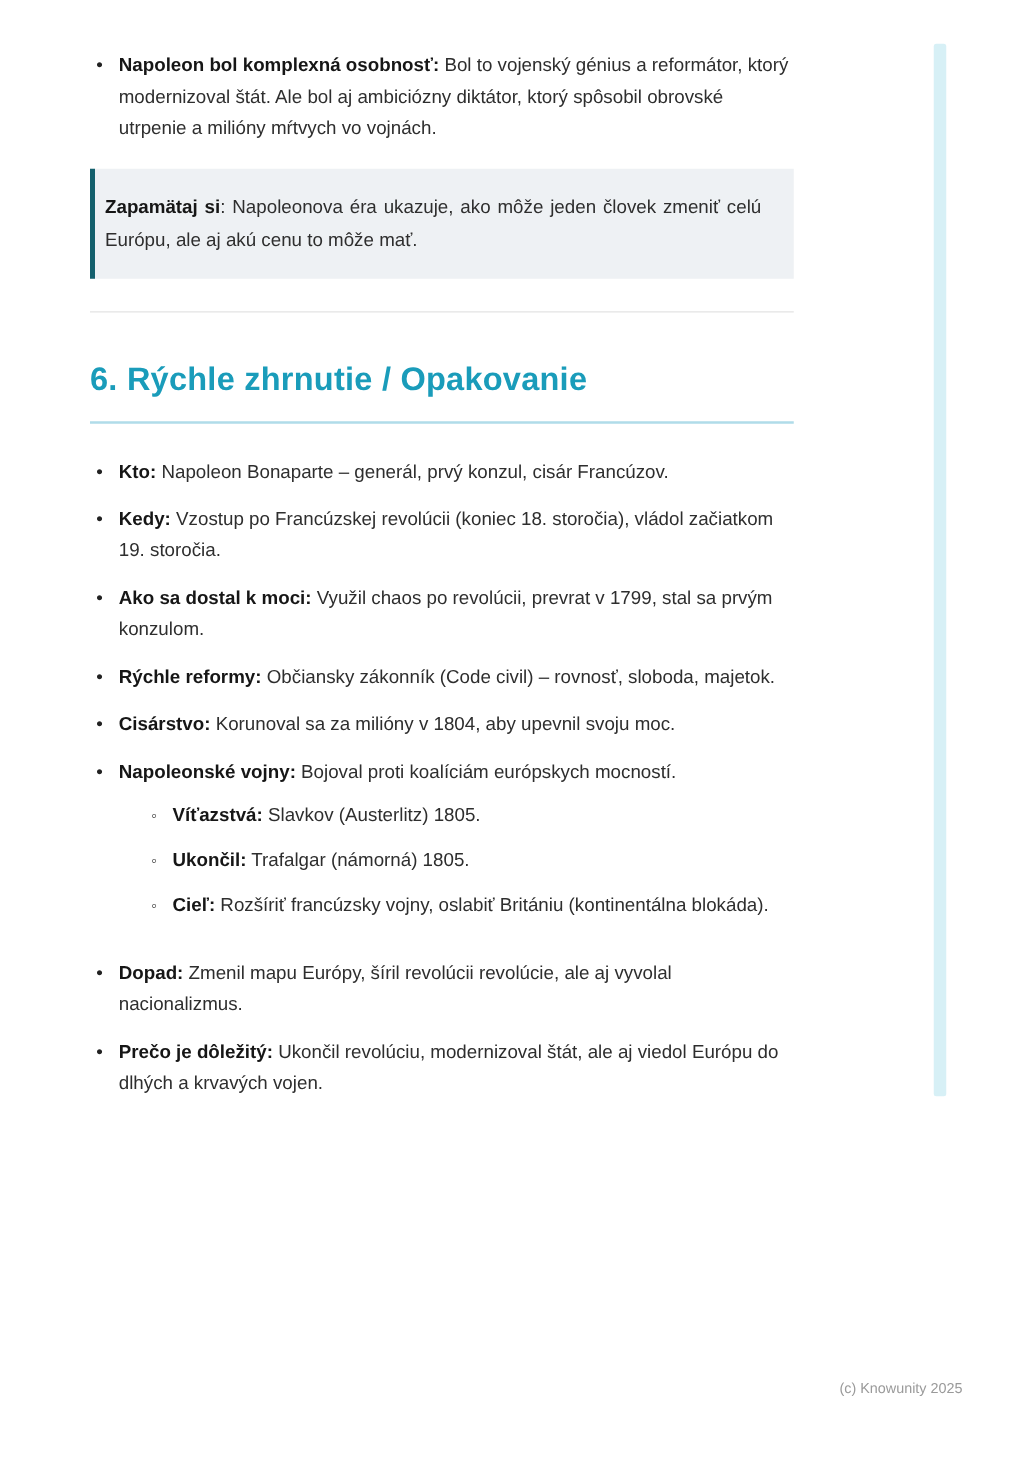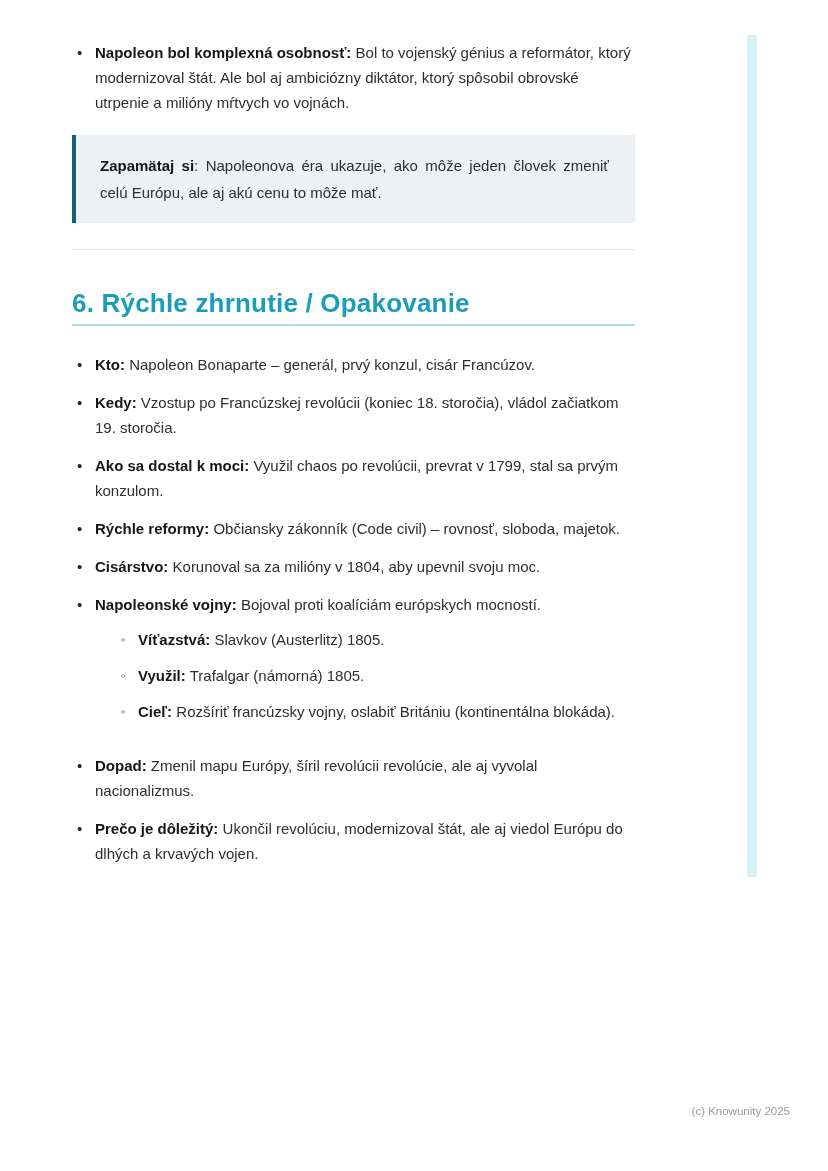--- a/index.html
+++ b/index.html
@@ -38,7 +38,7 @@
   .callout {
     background: var(--callout-bg, #eef1f4);
     border-left: 4px solid var(--callout-border, #14606d);
-    padding: 17px 26px 17px 24px;
+    padding: 17px 26px 17px 8px;
     margin: 20px 0 26px 0;
   }
   .callout p {

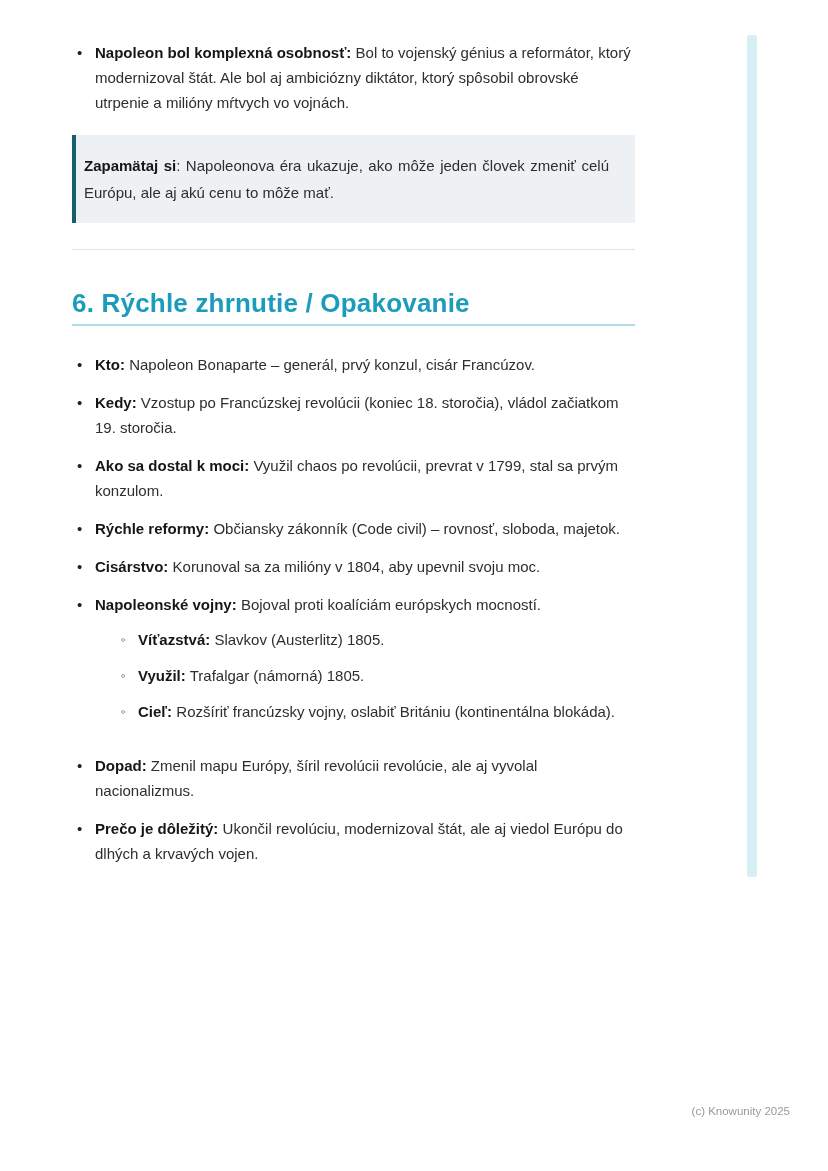--- a/index.html
+++ b/index.html
@@ -58,7 +58,7 @@
     font-size: 26px;
     font-weight: 700;
     letter-spacing: 0.2px;
-    padding-bottom: 5px;
+    padding-bottom: 18px;
     border-bottom: 2px solid var(--heading-underline, #b0dce9);
     margin-bottom: 26px;
   }

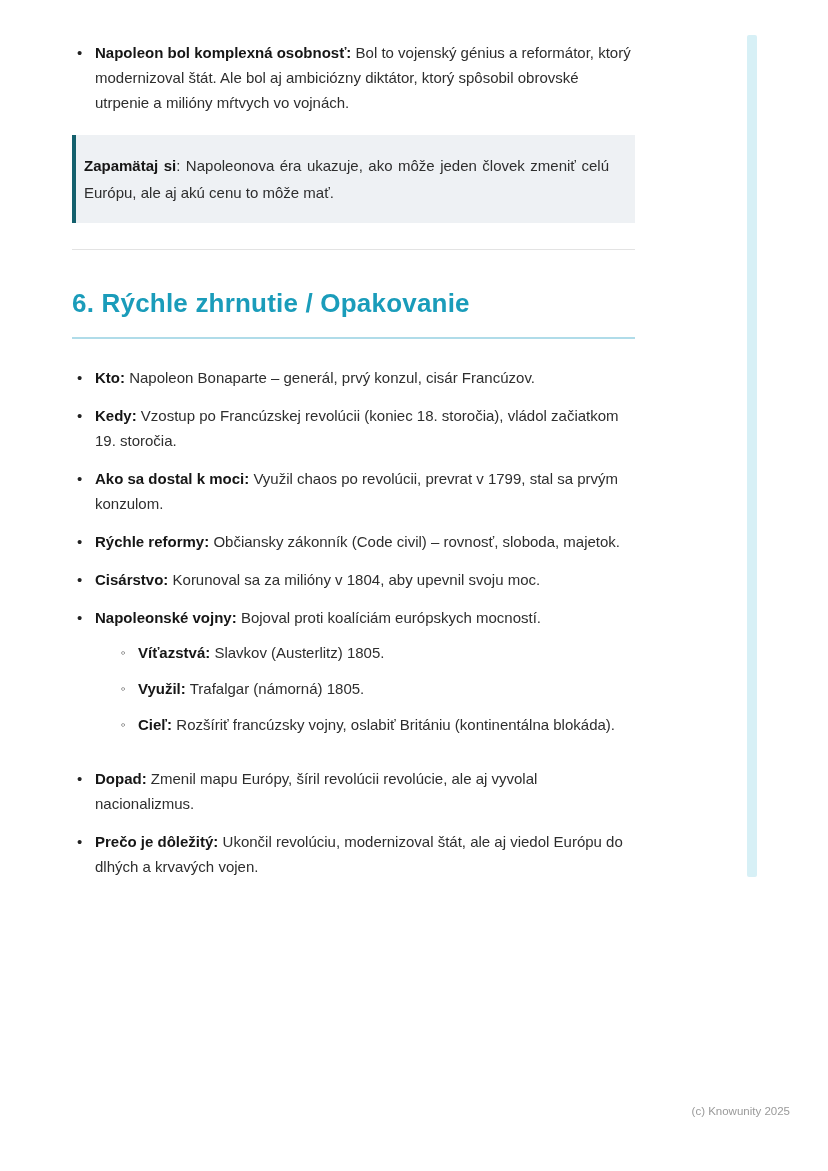--- a/index.html
+++ b/index.html
@@ -171,7 +171,7 @@
           <div class="li">
             <span class="marker">◦</span>
             <span class="li-text">
-              <strong>Využil:</strong>
+              <strong>Ukončil:</strong>
               <span>Trafalgar (námorná) 1805.</span>
             </span>
           </div>

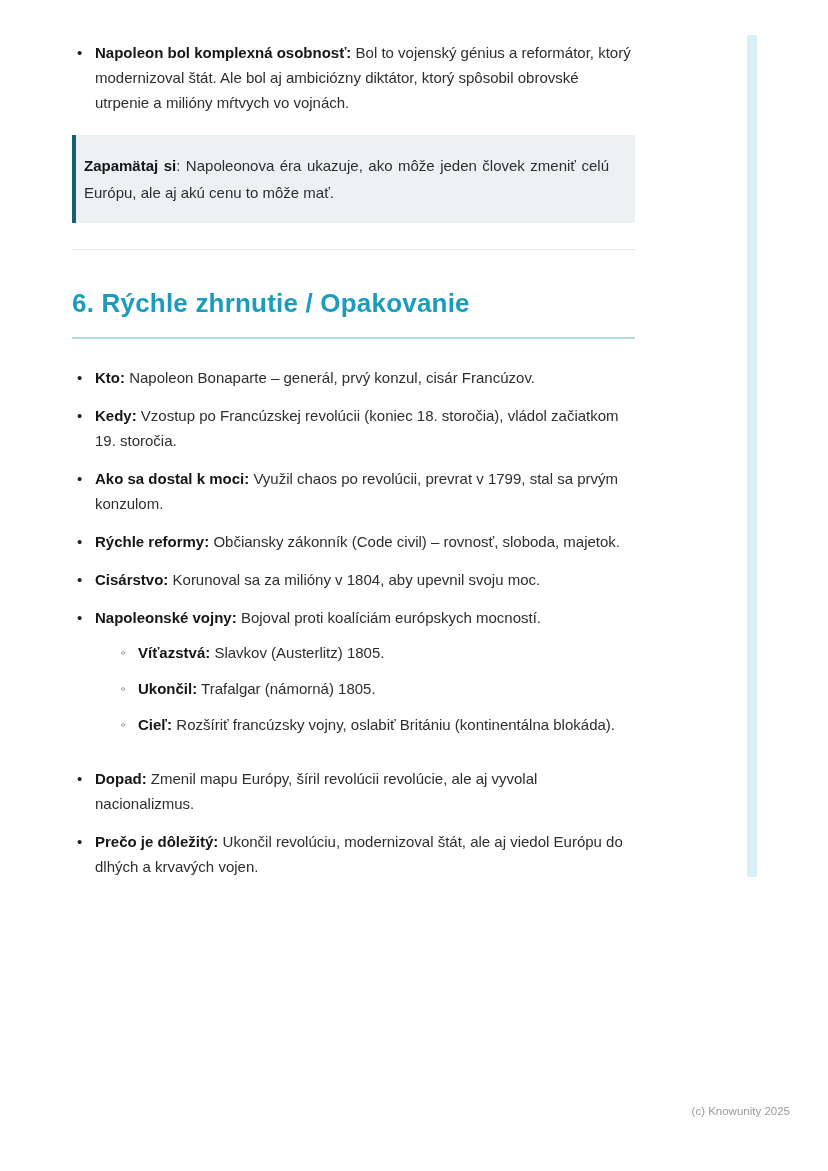--- a/index.html
+++ b/index.html
@@ -76,7 +76,7 @@
 
   .footer {
     position: absolute;
-    right: 38px;
+    right: 58px;
     bottom: 54px;
     font-size: 11.5px;
     color: var(--footer-text, #9a9a9a);

